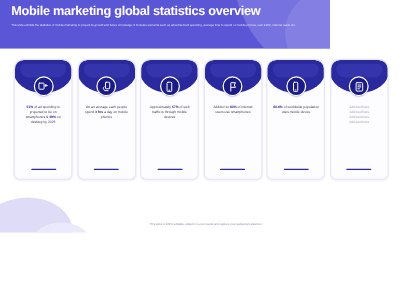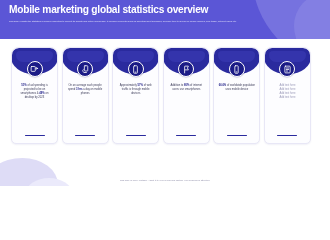--- a/index.html
+++ b/index.html
@@ -13,7 +13,7 @@
 
   
   .header {
-    position:absolute; left:0; top:0; width:330px; height:39px;
+    position:absolute; left:0; top:0; width:264px; height:39px;
     background:#5b56d6;
     overflow:hidden;
   }

